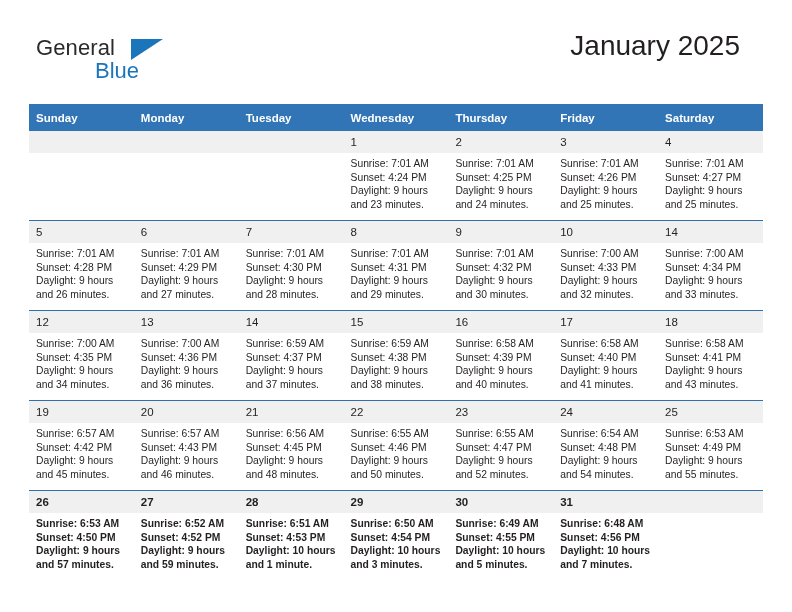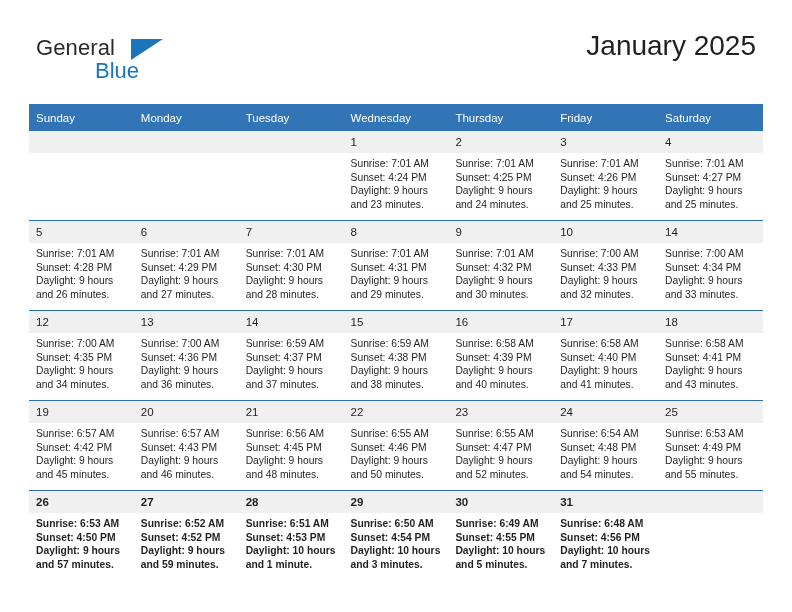--- a/index.html
+++ b/index.html
@@ -24,7 +24,7 @@
   
   .top {
     position: absolute;
-    left: 0; right: 0;
+    left: 0; right: 16px;
     top: 0;
     height: 76px;
   }

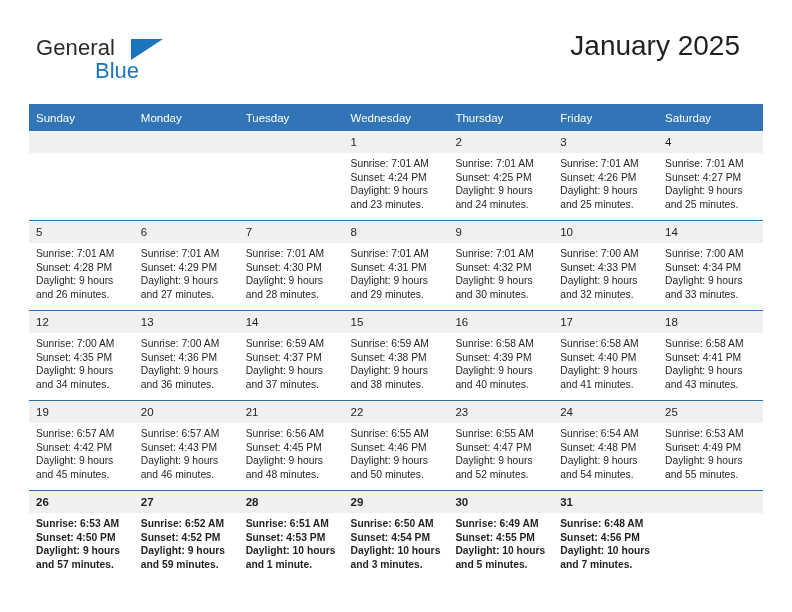--- a/index.html
+++ b/index.html
@@ -97,7 +97,7 @@
   .cal th {
     background: #3175b6;
     color: #ffffff;
-    font-weight: normal;
+    font-weight: bold;
     font-size: 11.5px;
     line-height: 14px;
     text-align: left;

